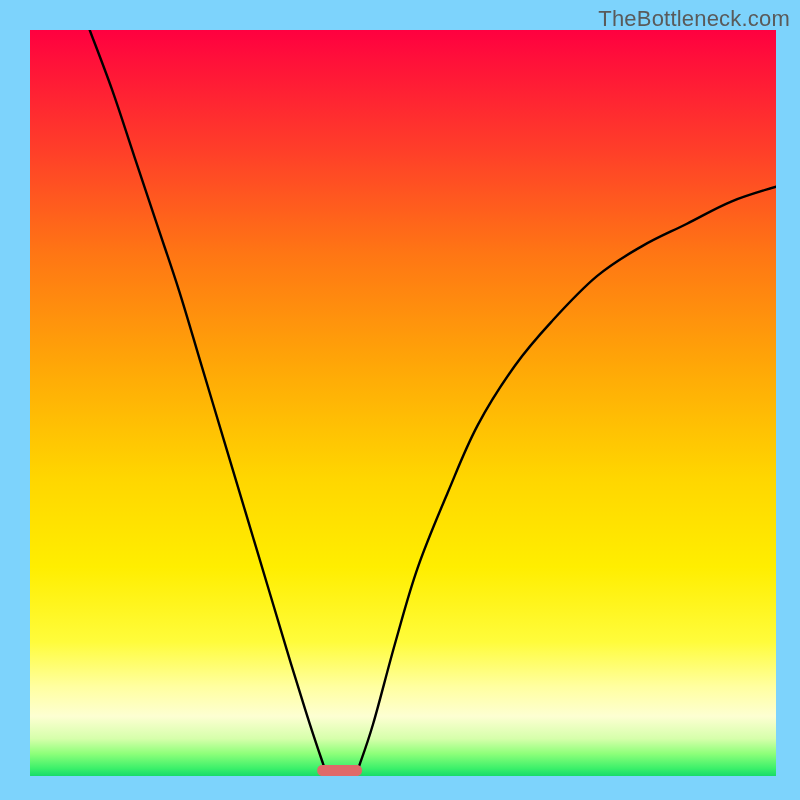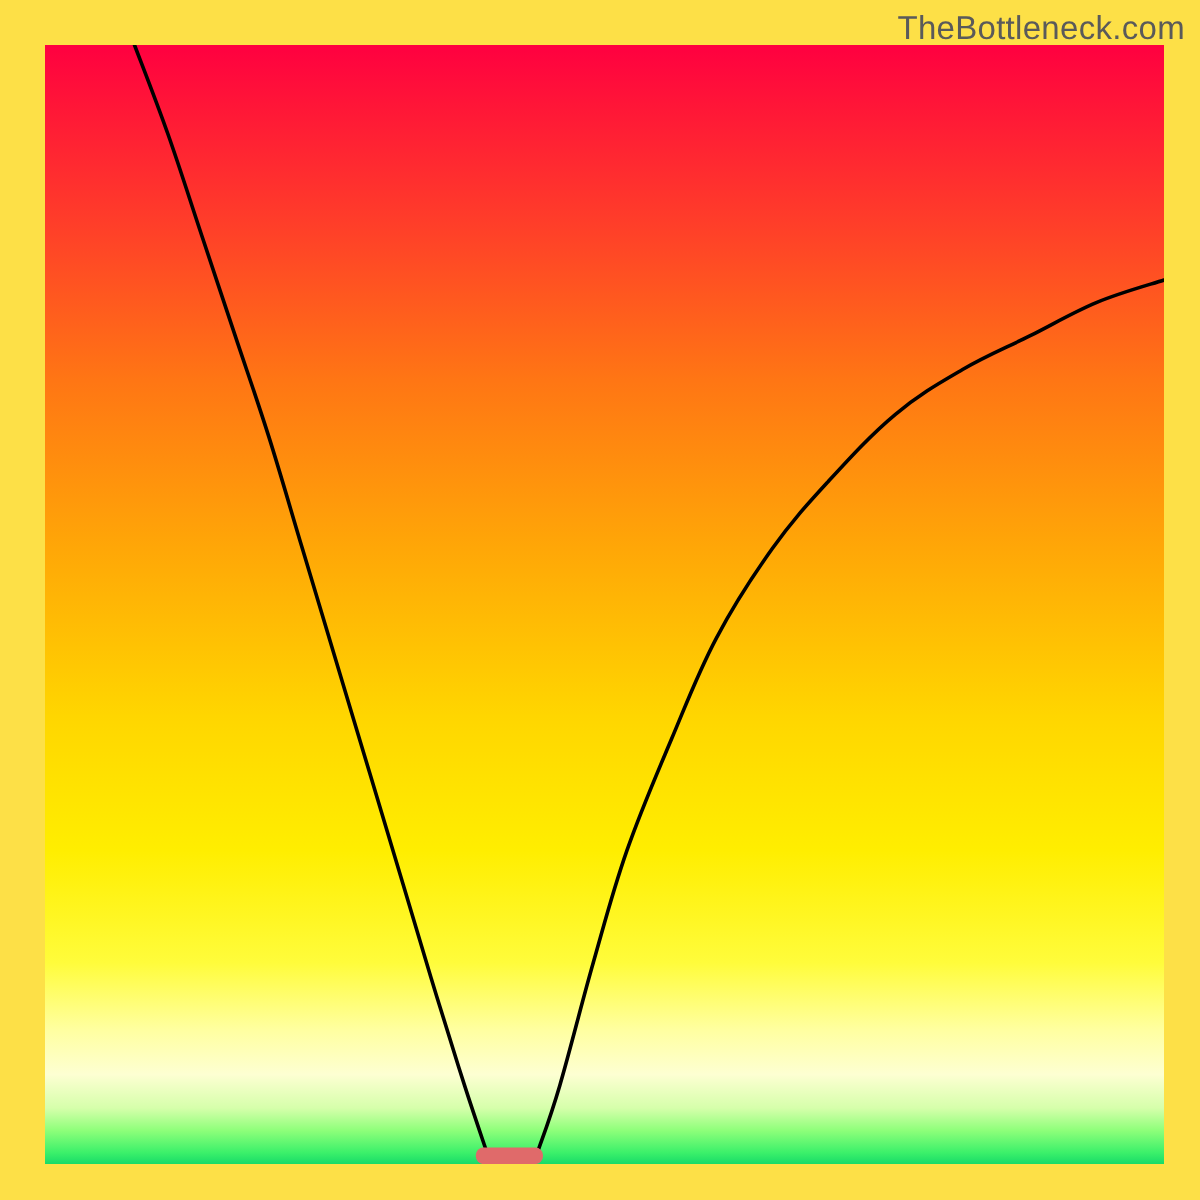--- a/index.html
+++ b/index.html
@@ -15,7 +15,7 @@
     position: absolute;
     left: 0; top: 0;
     width: 800px; height: 800px;
-    background: #fde047;
+    background: #7dd3fc;
   }
   .plot-area {
     position: absolute;

